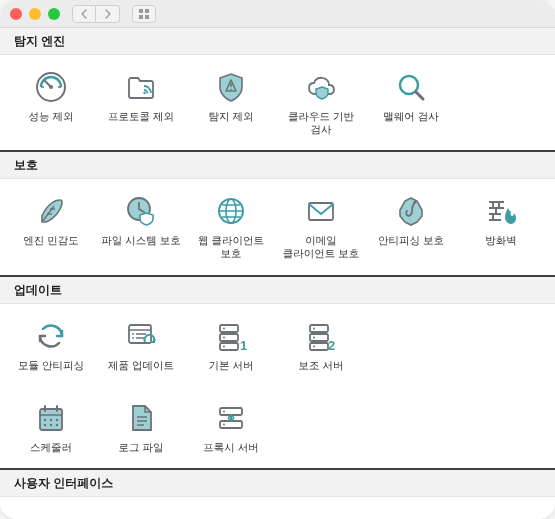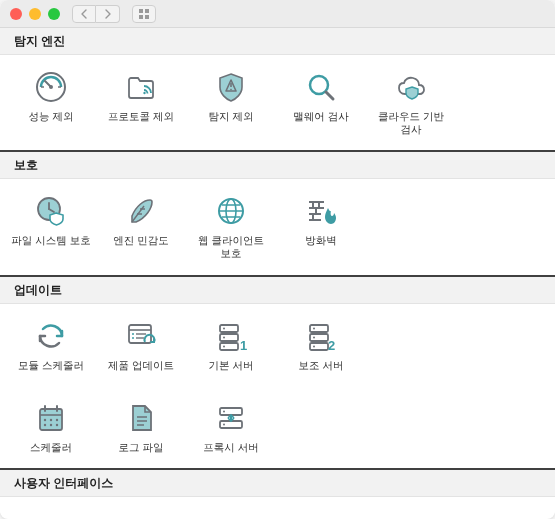--- a/index.html
+++ b/index.html
@@ -14,7 +14,7 @@
   width: 555px;
   height: 519px;
   background: #fff;
-  border-radius: 8px;
+  border-radius: 16px;
   overflow: hidden;
   box-shadow: 0 1px 3px rgba(0,0,0,0.1);
 }

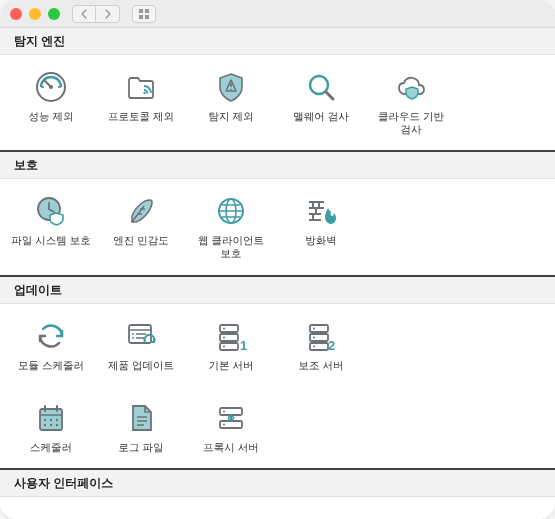--- a/index.html
+++ b/index.html
@@ -143,18 +143,18 @@
         <div class="item">
           <div class="icon">
             <svg viewBox="0 0 34 34">
+              <use href="#ic-cloud-shield"></use>
+            </svg>
+          </div>
+          <div class="label">클라우드 기반 검사</div>
+        </div>
+        <div class="item">
+          <div class="icon">
+            <svg viewBox="0 0 34 34">
               <use href="#ic-magnify"></use>
             </svg>
           </div>
           <div class="label">맬웨어 검사</div>
-        </div>
-        <div class="item">
-          <div class="icon">
-            <svg viewBox="0 0 34 34">
-              <use href="#ic-cloud-shield"></use>
-            </svg>
-          </div>
-          <div class="label">클라우드 기반 검사</div>
         </div>
       </div>
       <div class="section-header">보호</div>

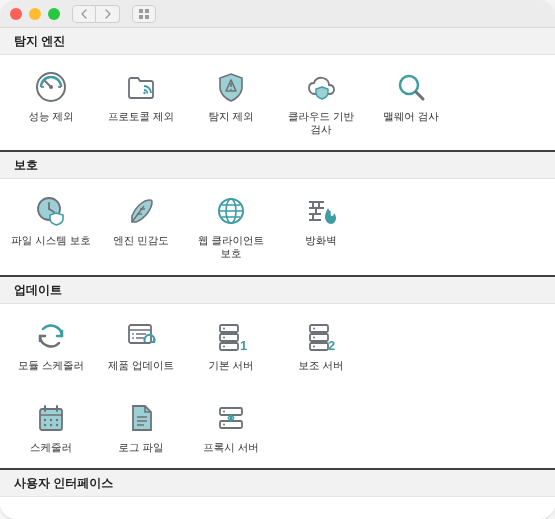--- a/index.html
+++ b/index.html
@@ -162,18 +162,18 @@
         <div class="item">
           <div class="icon">
             <svg viewBox="0 0 34 34">
+              <use href="#ic-feather"></use>
+            </svg>
+          </div>
+          <div class="label">엔진 민감도</div>
+        </div>
+        <div class="item">
+          <div class="icon">
+            <svg viewBox="0 0 34 34">
               <use href="#ic-clock-shield"></use>
             </svg>
           </div>
           <div class="label">파일 시스템 보호</div>
-        </div>
-        <div class="item">
-          <div class="icon">
-            <svg viewBox="0 0 34 34">
-              <use href="#ic-feather"></use>
-            </svg>
-          </div>
-          <div class="label">엔진 민감도</div>
         </div>
         <div class="item">
           <div class="icon">

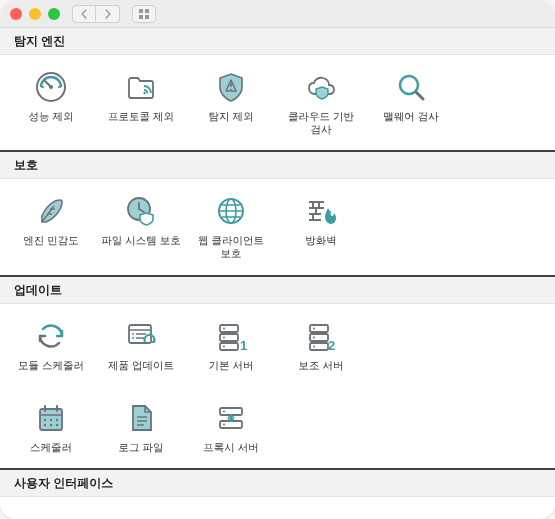--- a/index.html
+++ b/index.html
@@ -186,6 +186,14 @@
         <div class="item">
           <div class="icon">
             <svg viewBox="0 0 34 34">
+              <use href="#ic-mail"></use>
+            </svg>
+          </div>
+          <div class="label">이메일 클라이언트 보호</div>
+        </div>
+        <div class="item">
+          <div class="icon">
+            <svg viewBox="0 0 34 34">
               <use href="#ic-brickfire"></use>
             </svg>
           </div>

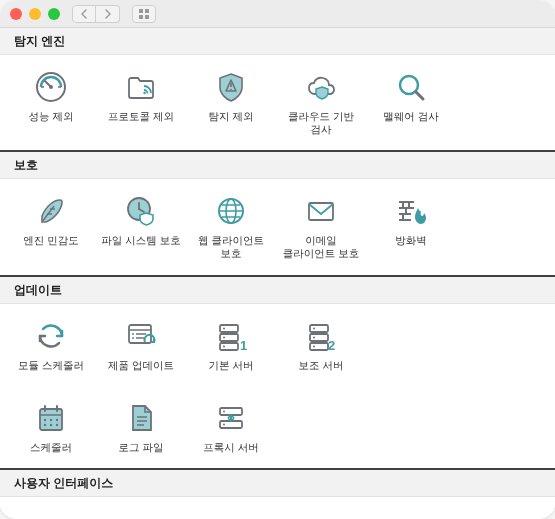--- a/index.html
+++ b/index.html
@@ -194,6 +194,14 @@
         <div class="item">
           <div class="icon">
             <svg viewBox="0 0 34 34">
+              <use href="#ic-hook"></use>
+            </svg>
+          </div>
+          <div class="label">안티피싱 보호</div>
+        </div>
+        <div class="item">
+          <div class="icon">
+            <svg viewBox="0 0 34 34">
               <use href="#ic-brickfire"></use>
             </svg>
           </div>

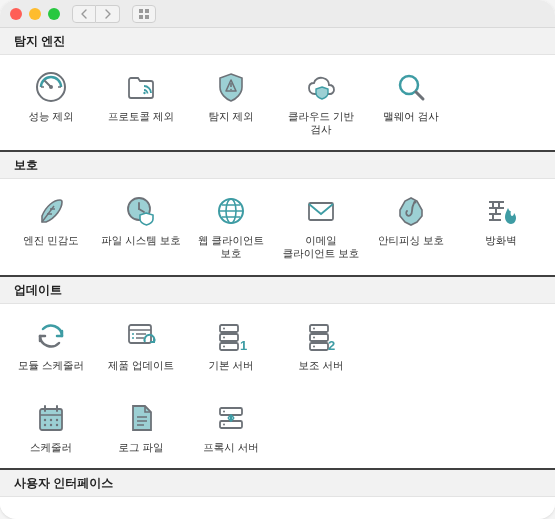--- a/index.html
+++ b/index.html
@@ -216,7 +216,7 @@
               <use href="#ic-cycle"></use>
             </svg>
           </div>
-          <div class="label">모듈 스케줄러</div>
+          <div class="label">모듈 안티피싱</div>
         </div>
         <div class="item">
           <div class="icon">

